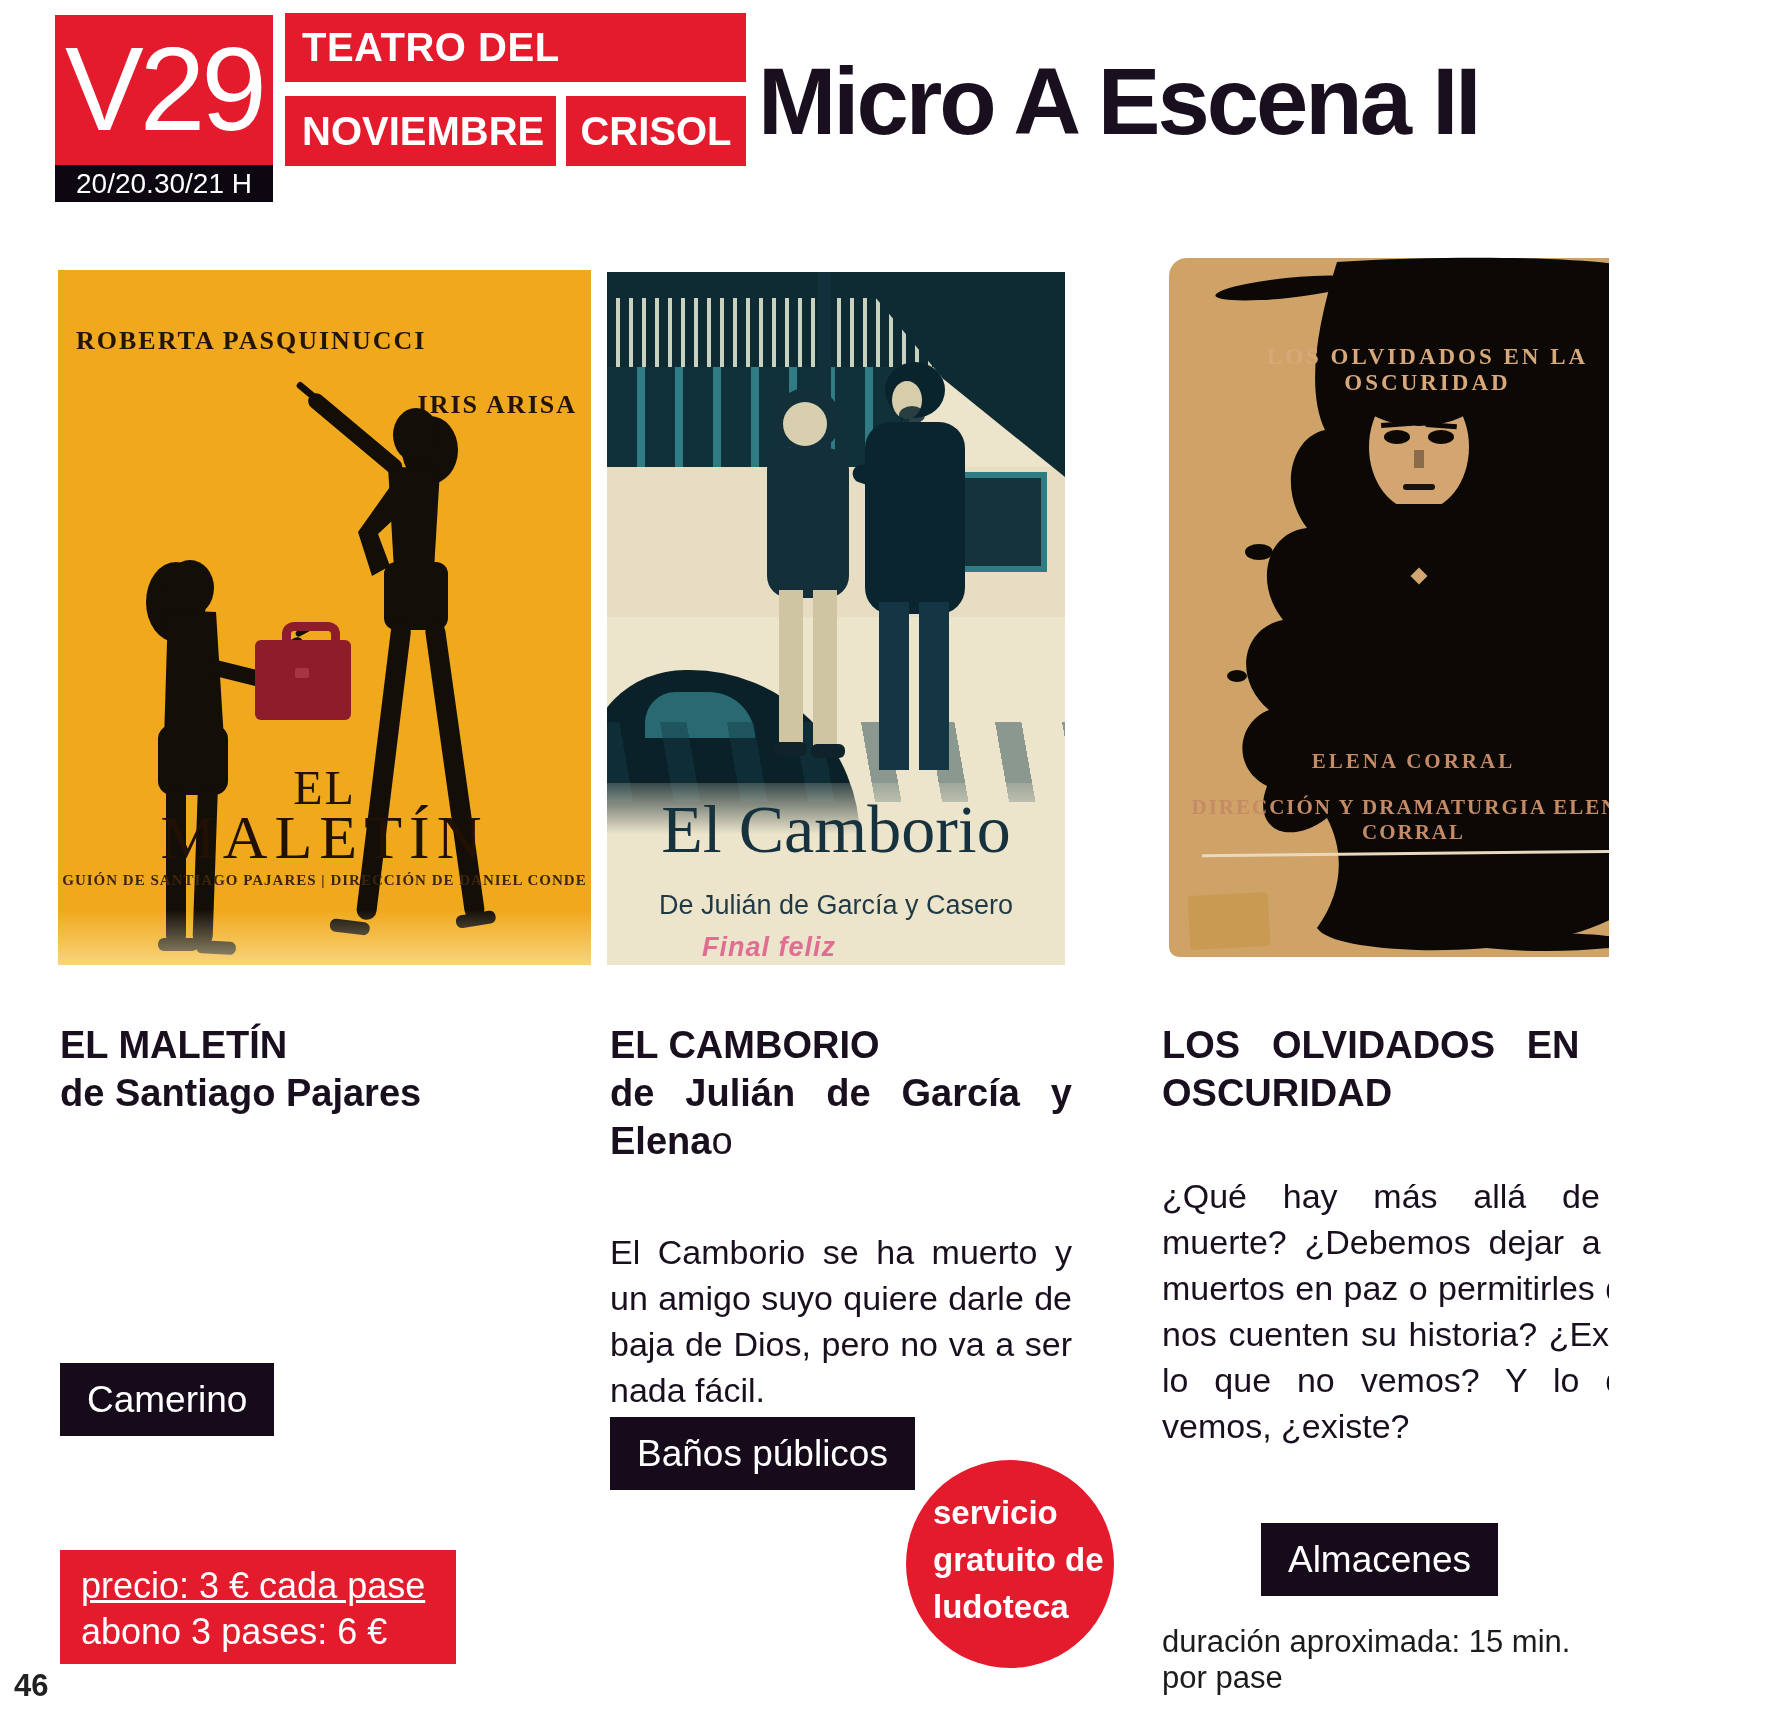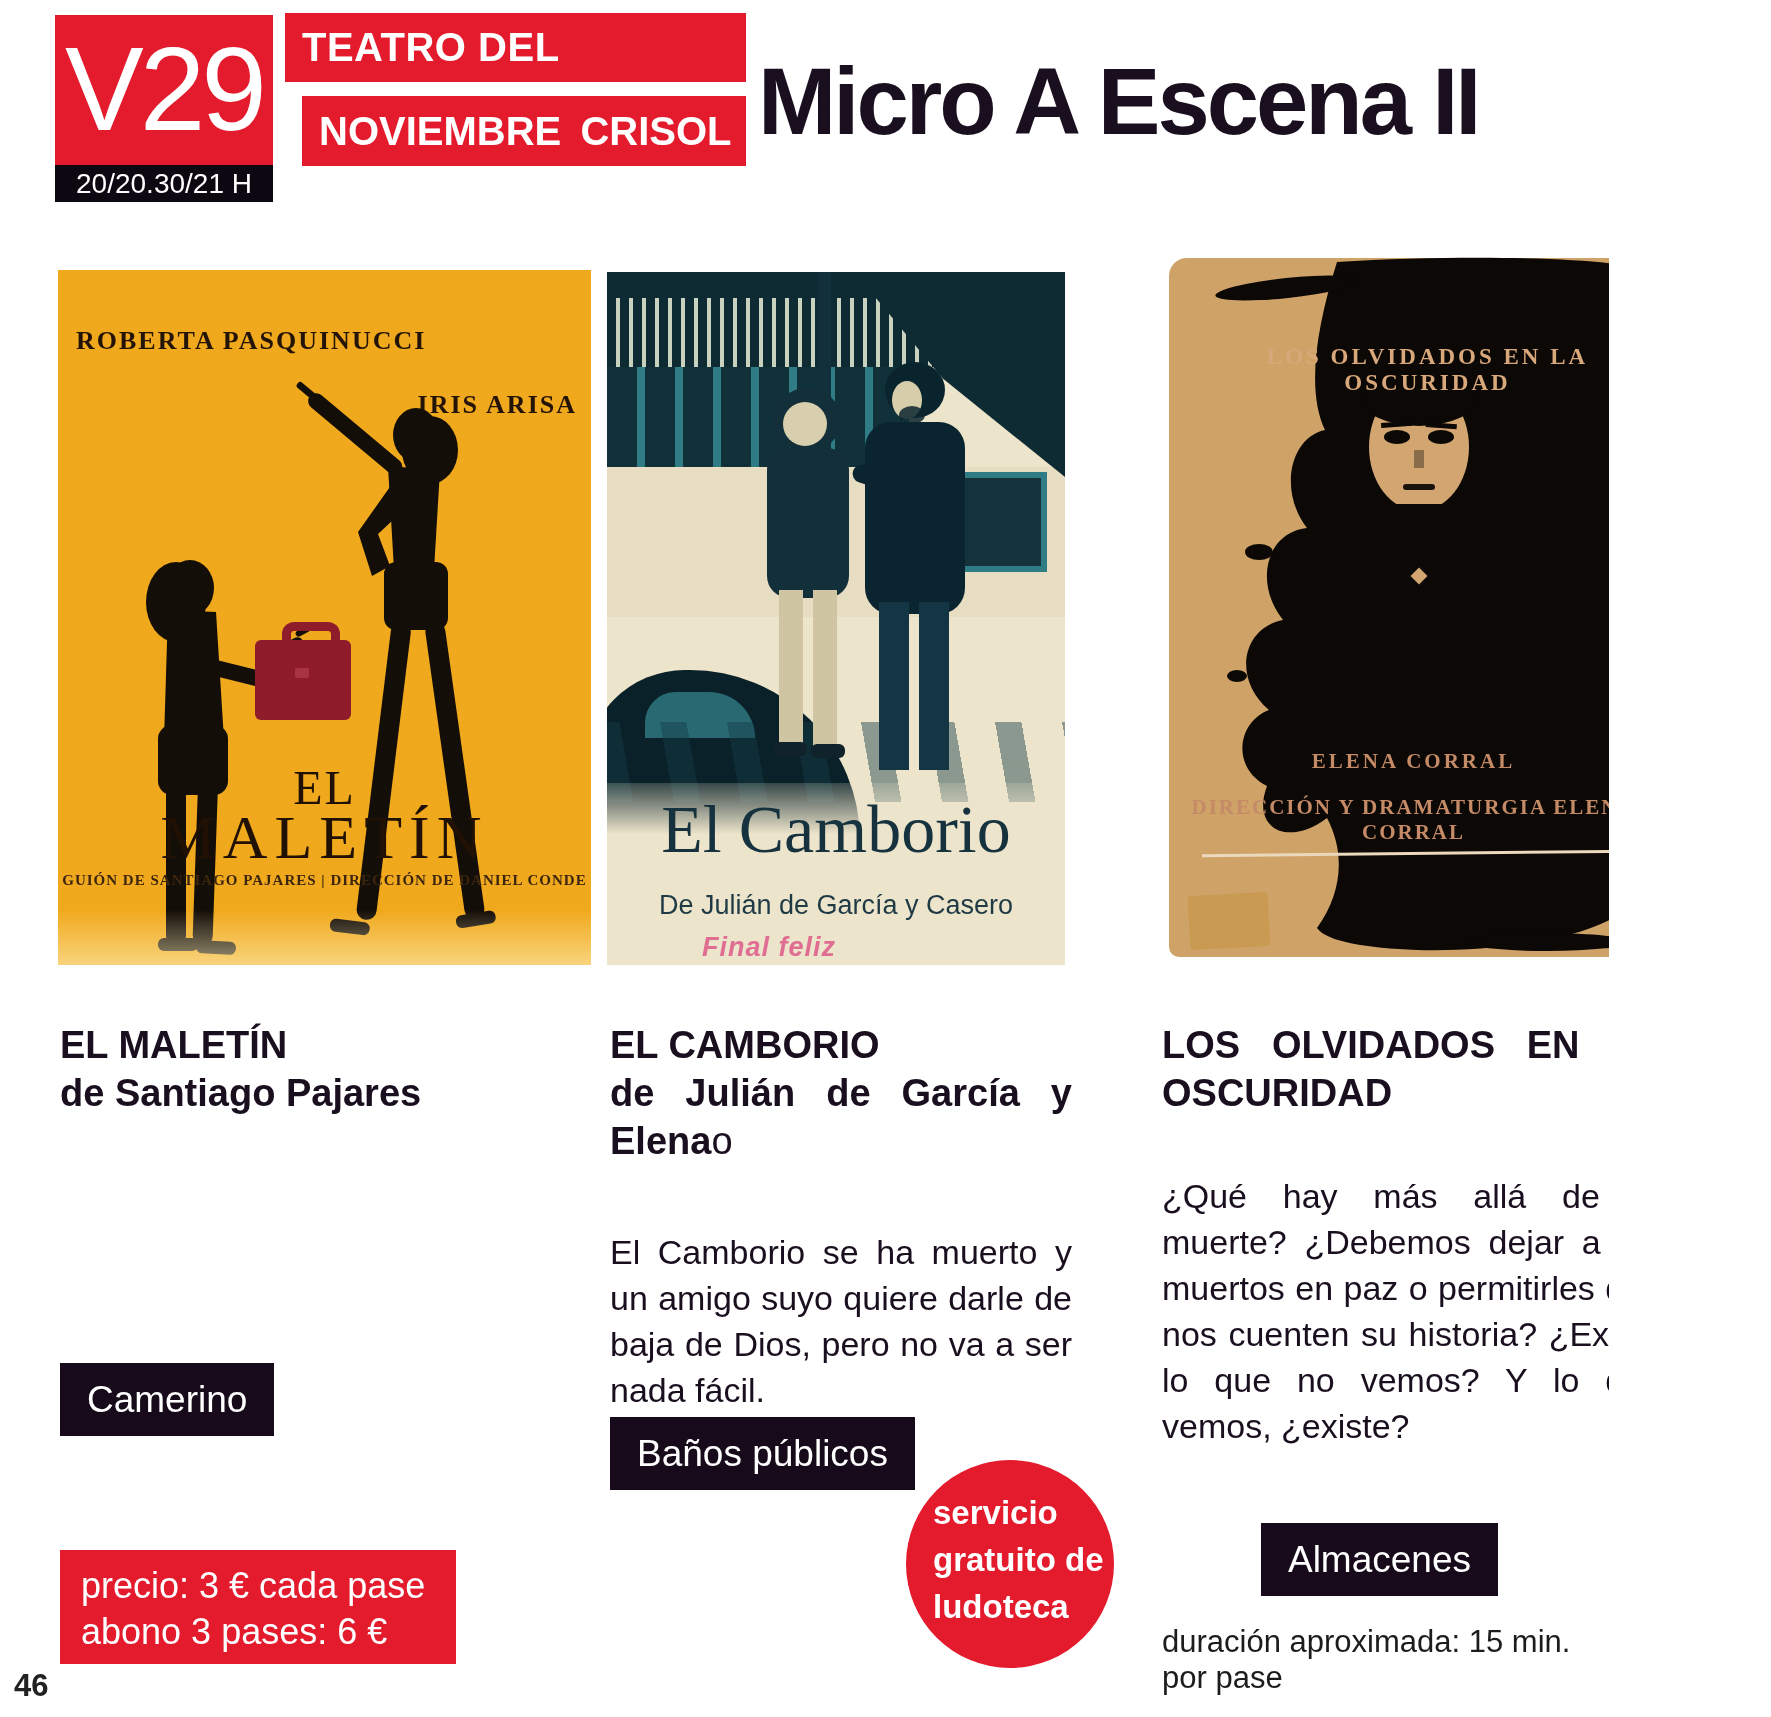--- a/index.html
+++ b/index.html
@@ -15,7 +15,7 @@
          color:#fff;font-size:28px;line-height:37px;text-align:center;}
   .venue{left:285px;top:13px;width:461px;height:69px;font-size:40px;font-weight:bold;
          line-height:69px;padding-left:17px;letter-spacing:.5px;}
-  .month{left:302px;top:96px;width:271px;height:70px;font-size:40px;font-weight:bold;
+  .month{left:285px;top:96px;width:271px;height:70px;font-size:40px;font-weight:bold;
          line-height:70px;padding-left:17px;}
   .crisol{left:566px;top:96px;width:180px;height:70px;font-size:40px;font-weight:bold;
           line-height:70px;text-align:center;}

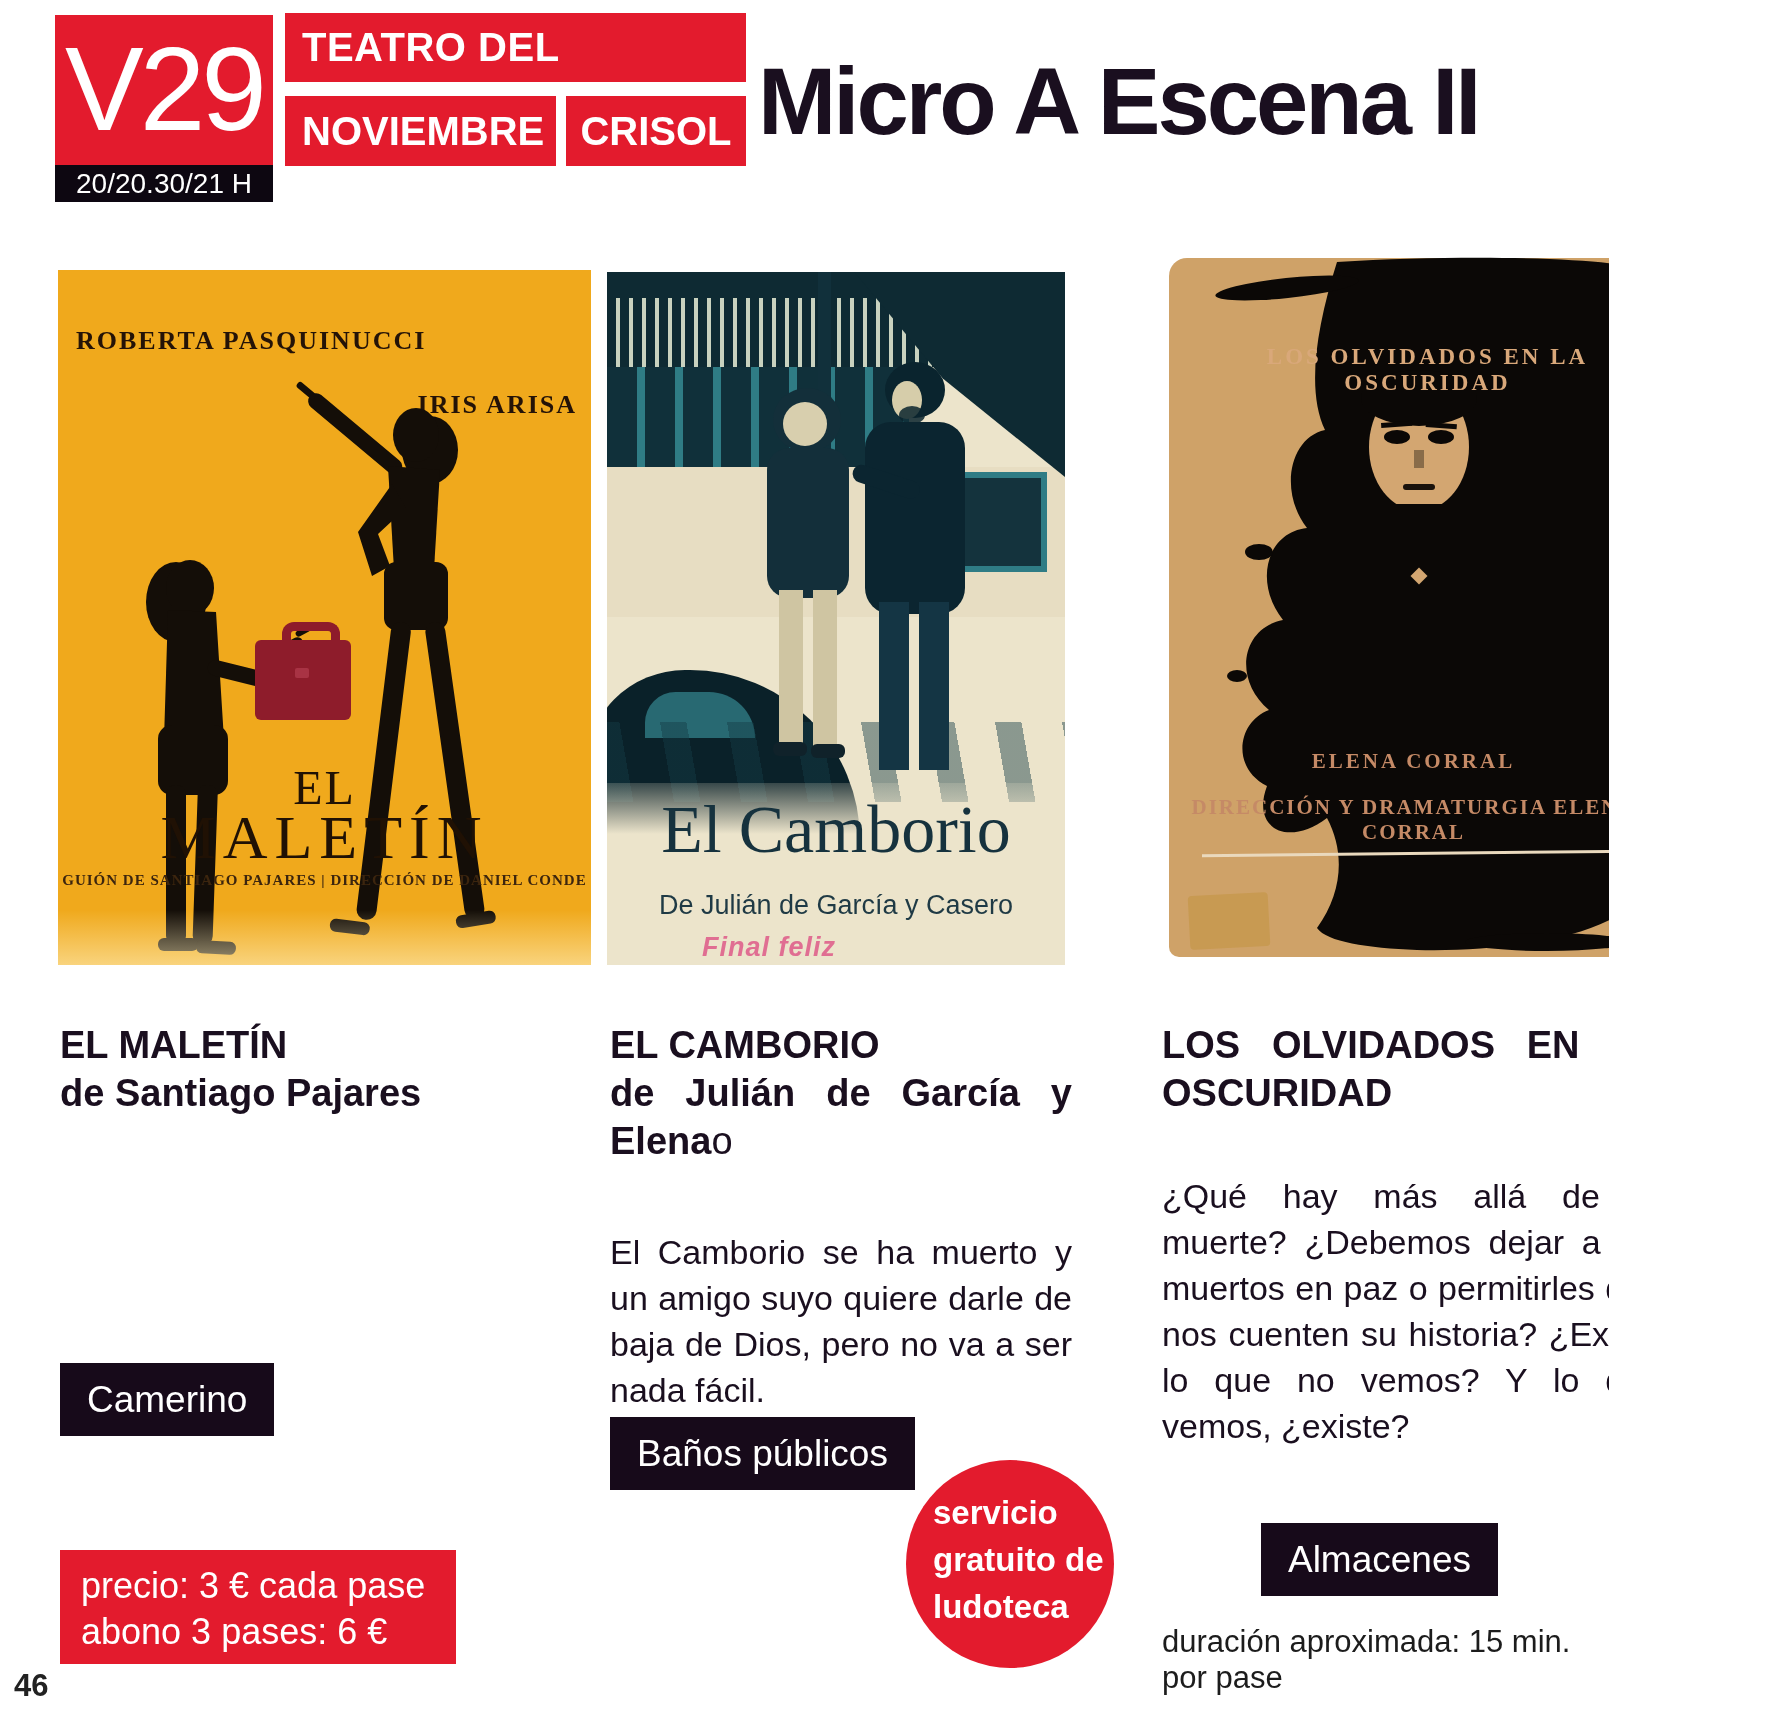--- a/index.html
+++ b/index.html
@@ -266,7 +266,7 @@
   </div>
 
   <div class="abs price">
-    <span class="block" style="display: block;">precio: 3 € cada pase</span>
+    <span class="block" style="display: block; text-decoration: underline;">precio: 3 € cada pase</span>
     <span class="block" style="display: block;">abono 3 pases: 6 €</span>
   </div>
 

